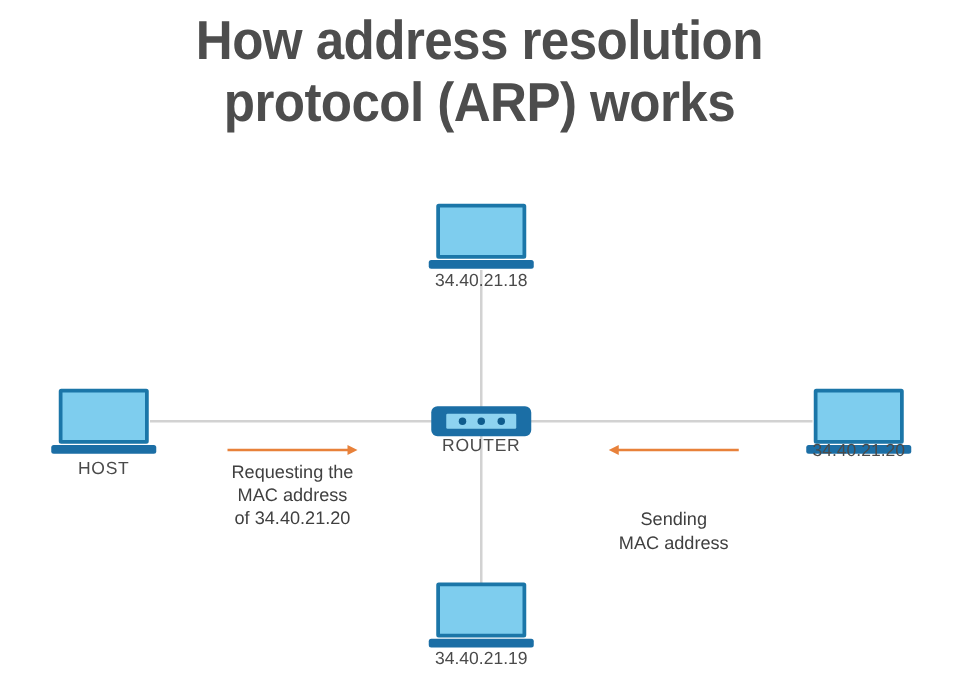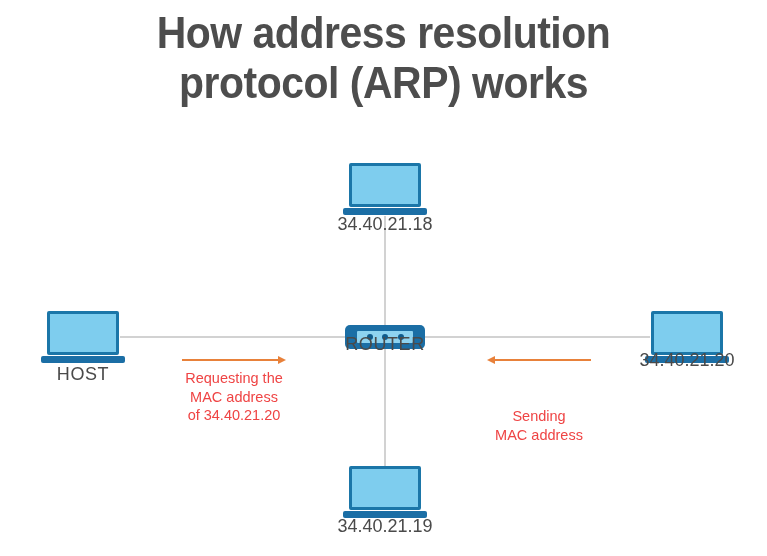--- a/index.html
+++ b/index.html
@@ -106,7 +106,7 @@
     position: absolute;
     text-align: center;
     color: #4a4a4a;
-    font-size: 18px;
+    font-size: 14px;
     line-height: 16px;
     white-space: nowrap;
     font-family: "Liberation Sans", sans-serif;

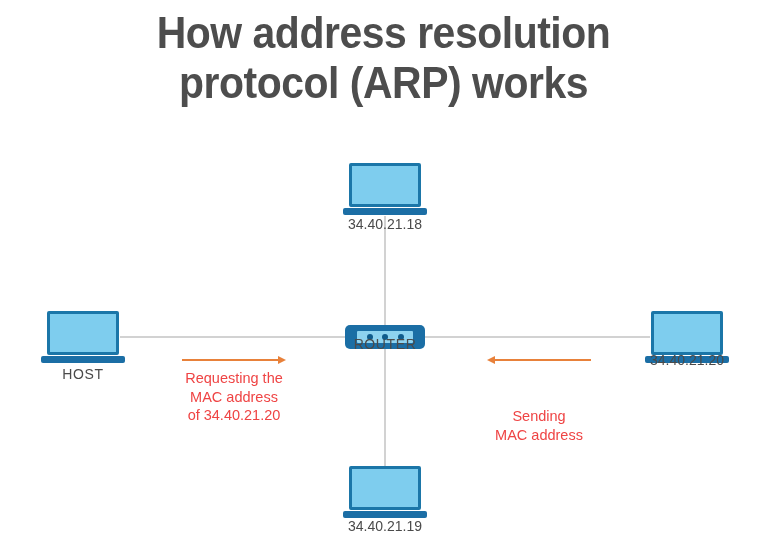--- a/index.html
+++ b/index.html
@@ -201,7 +201,7 @@
       <span class="dot"></span>
     </div>
   </div>
-  <div class="node-label wide" style="left:325px; top:336px; width:120px;">ROUTER</div>
+  <div class="node-label wide" style="left:325px; top:348px; width:120px;">ROUTER</div>
 
   <div class="arrow right" style="left:182px; top:354px; width:104px;">
     <span class="shaft"></span>

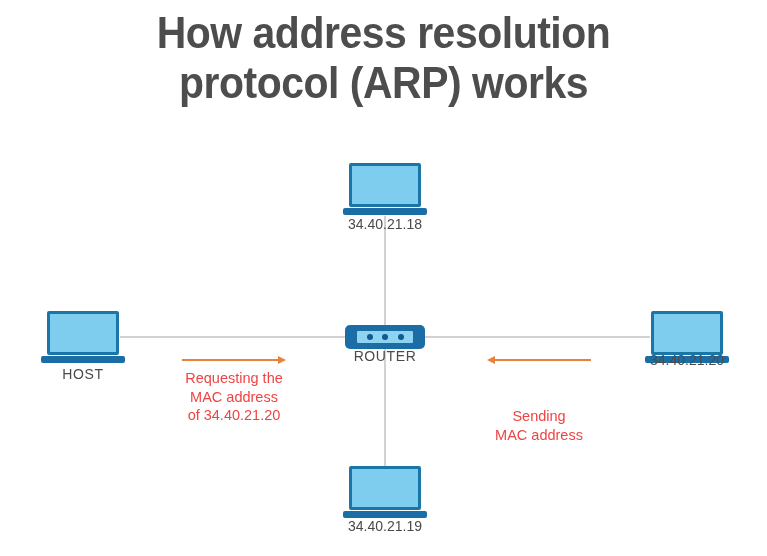--- a/index.html
+++ b/index.html
@@ -147,7 +147,7 @@
   .caption {
     position: absolute;
     text-align: center;
-    color: #ef4444;
+    color: #404040;
     font-size: 14.5px;
     line-height: 18.5px;
     white-space: nowrap;

